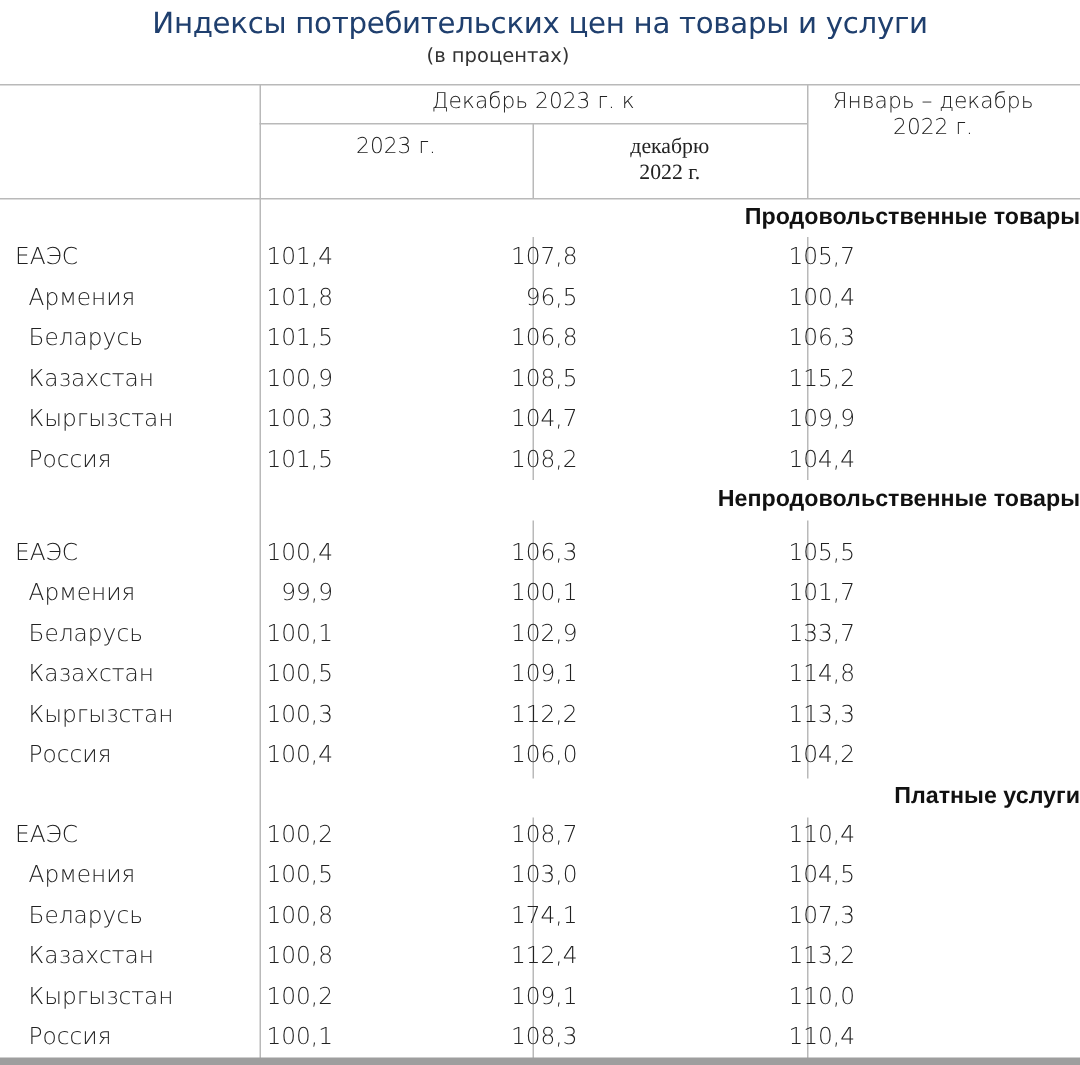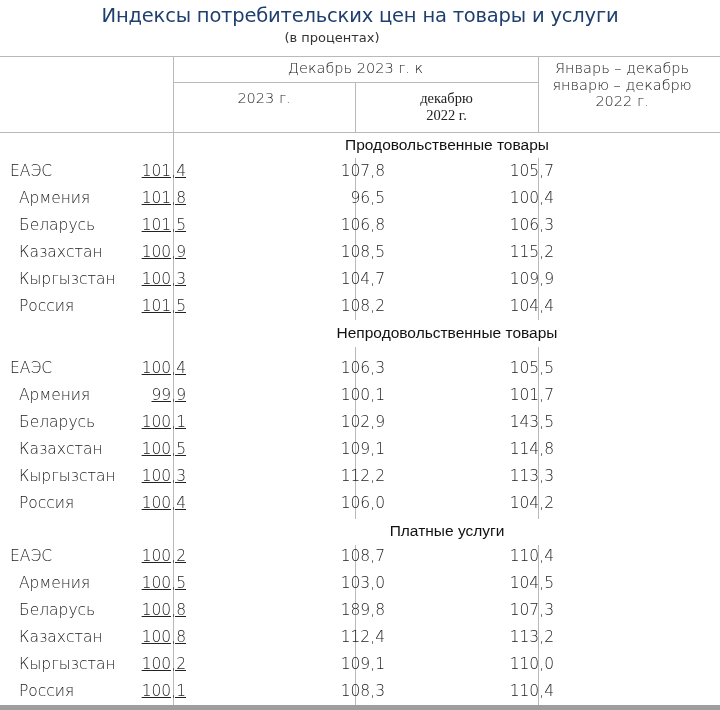--- a/index.html
+++ b/index.html
@@ -70,7 +70,6 @@
   </div>
   <div class="hdr" style="left:538px;top:60px;width:168px;line-height:16.5px;">
     <div>Январь – декабрь</div>
-    <div>январю – декабрю</div>
     <div>2022 г.</div>
   </div>
 

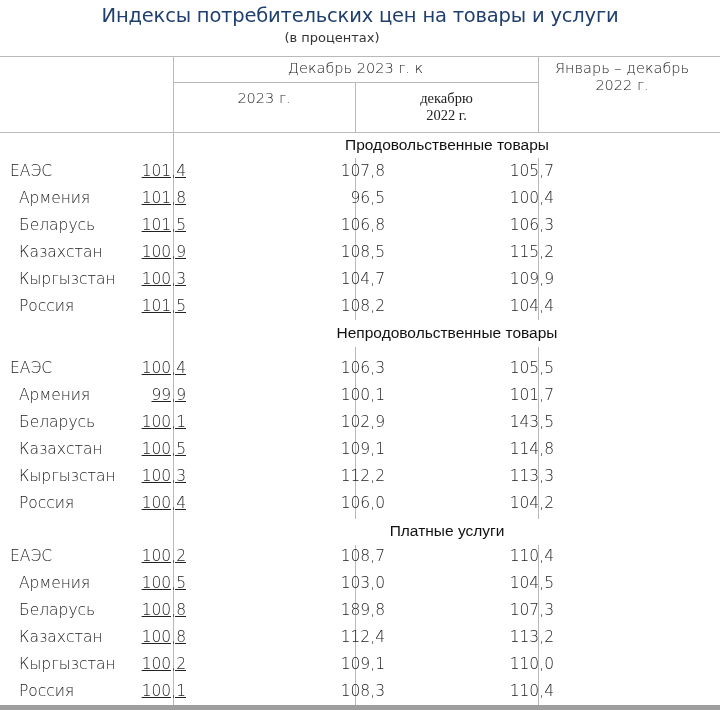--- a/index.html
+++ b/index.html
@@ -23,8 +23,8 @@
       font-size: 14.5px; line-height: 17px; color: #222; font-weight: 300;
     }
     .section {
-      position: absolute; left: 174px; width: 546px; text-align: center;
-      font-family: "Liberation Sans", sans-serif; font-weight: normal; font-size: 15.5px; color: #111;
+      position: absolute; left: 174px; width: 546px; text-align: right;
+      font-family: "Liberation Sans", sans-serif; font-weight: bold; font-size: 15.5px; color: #111;
     }
     .row { position: absolute; left: 0; width: 596px; height: 27px; }
     .cell {

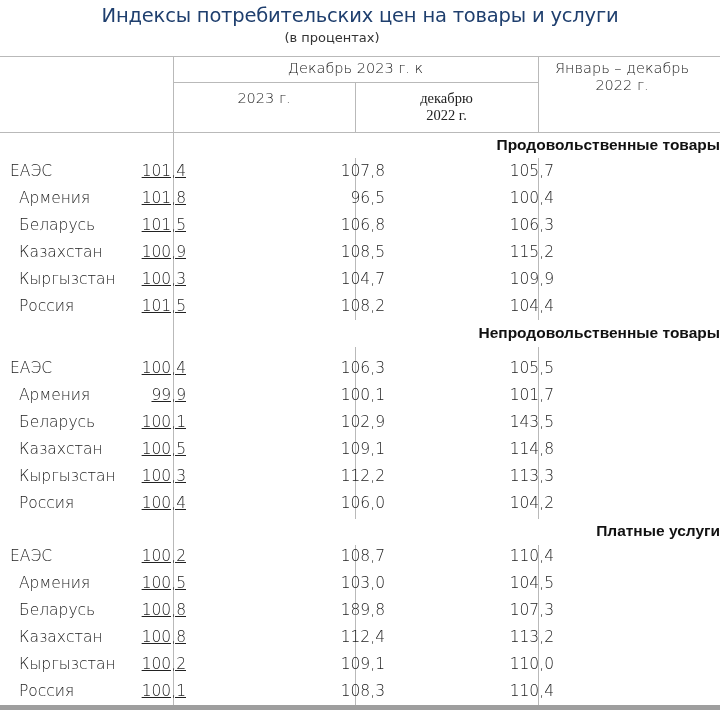--- a/index.html
+++ b/index.html
@@ -33,7 +33,7 @@
     }
     .label { left: 10px; }
     .label.indent { left: 19px; }
-    .v1 { right: 410px; text-align: right; text-decoration: underline; }
+    .v1 { right: 374px; text-align: right; }
     .v2 { right: 211px; }
     .v3 { right: 42px; }
     .bottom-bar { position: absolute; left: 0; top: 705px; width: 720px; height: 5px; background: #9e9e9e; }

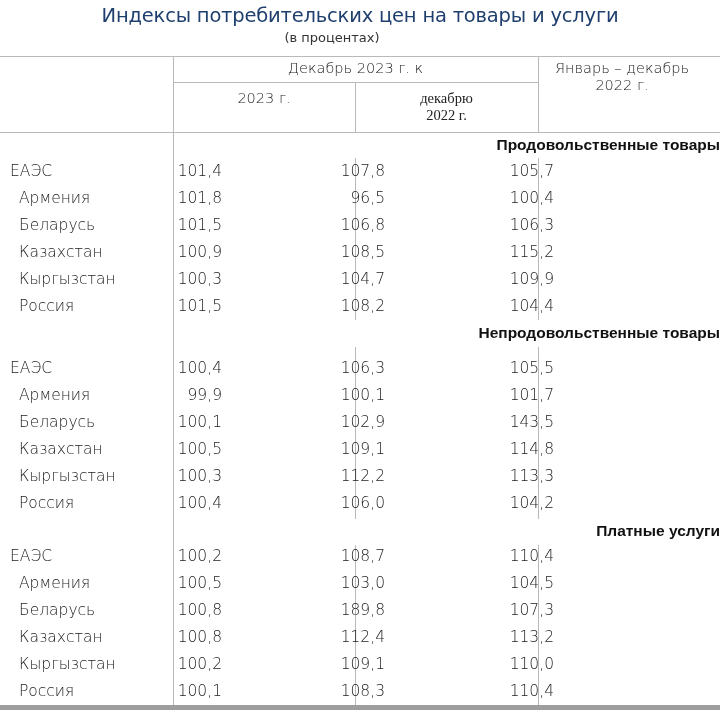--- a/index.html
+++ b/index.html
@@ -35,7 +35,7 @@
     .label.indent { left: 19px; }
     .v1 { right: 374px; text-align: right; }
     .v2 { right: 211px; }
-    .v3 { right: 42px; }
+    .v3 { right: 26px; }
     .bottom-bar { position: absolute; left: 0; top: 705px; width: 720px; height: 5px; background: #9e9e9e; }
   </style>
 </head>

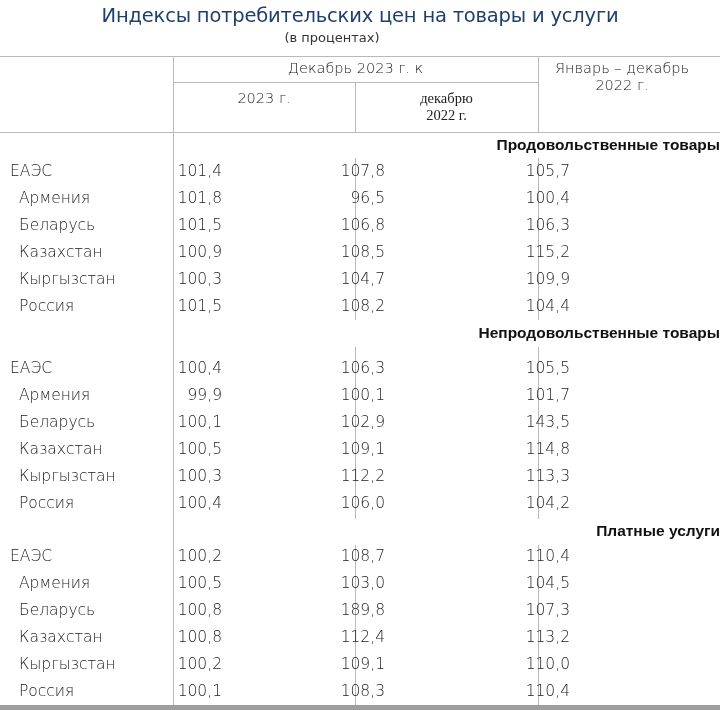--- a/index.html
+++ b/index.html
@@ -128,7 +128,7 @@
       <span class="cell label indent">Беларусь</span>
       <span class="cell v1">100,1</span>
       <span class="cell v2">102,9</span>
-      <span class="cell v3">143,5</span>
+      <span class="cell v3">133,7</span>
     </div>
   <div class="row" style="top:436px;">
       <span class="cell label indent">Казахстан</span>

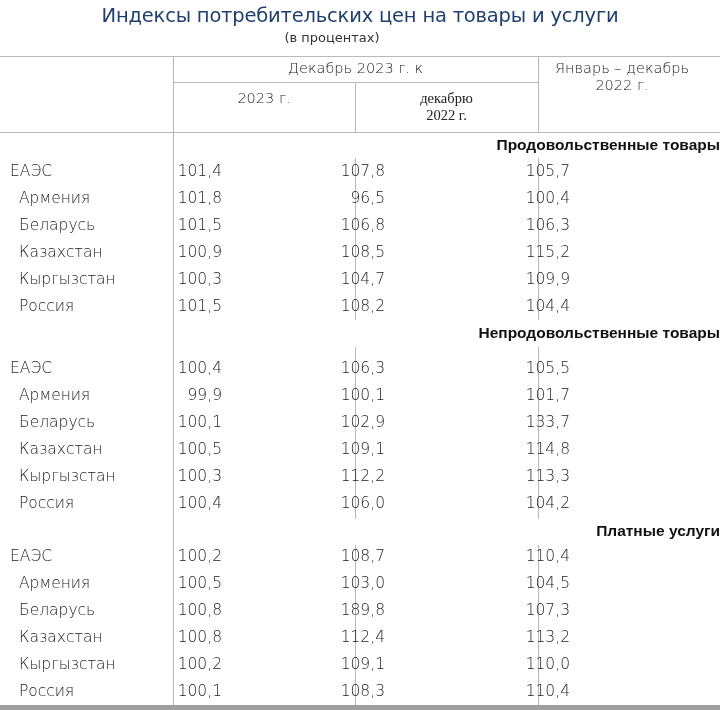--- a/index.html
+++ b/index.html
@@ -165,7 +165,7 @@
   <div class="row" style="top:597px;">
       <span class="cell label indent">Беларусь</span>
       <span class="cell v1">100,8</span>
-      <span class="cell v2">189,8</span>
+      <span class="cell v2">174,1</span>
       <span class="cell v3">107,3</span>
     </div>
   <div class="row" style="top:624px;">

